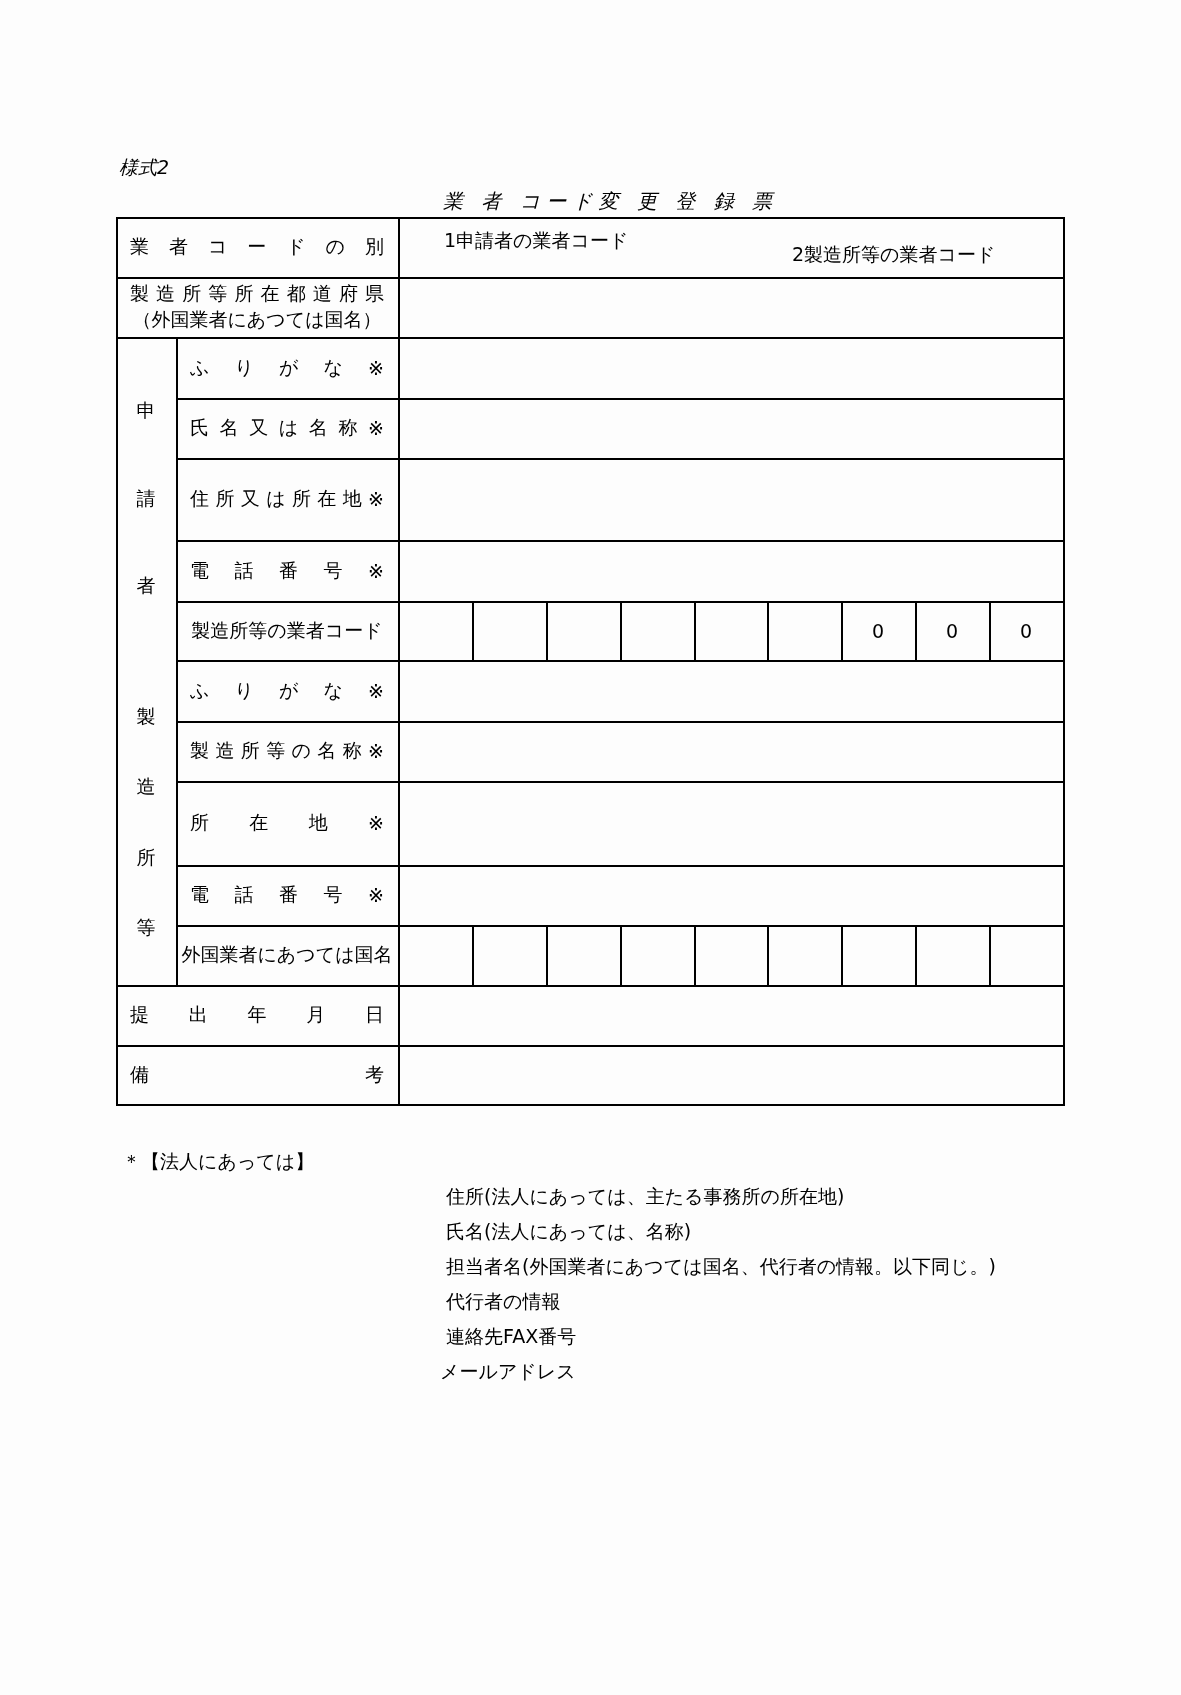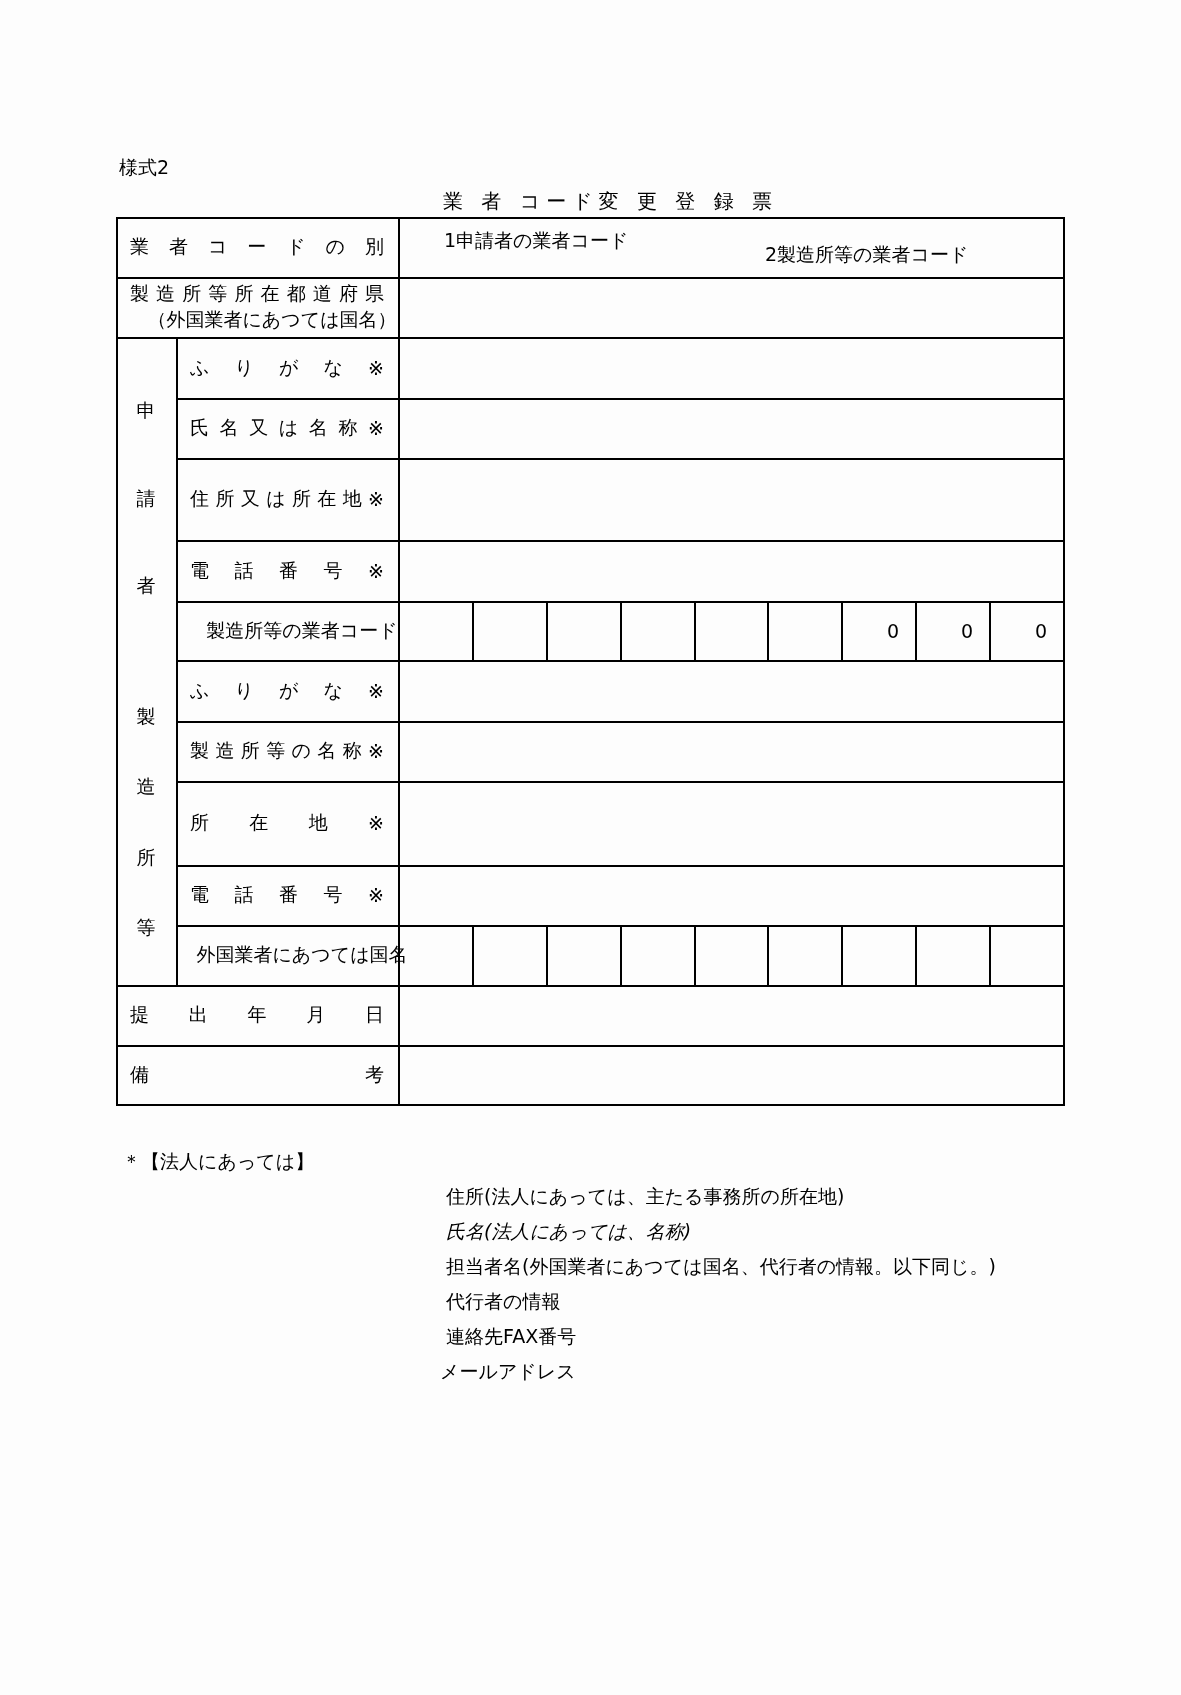--- a/index.html
+++ b/index.html
@@ -5,7 +5,7 @@
     html, body { margin: 0; padding: 0; background: #fdfdfd; }
     body { width: 1181px; height: 1695px; position: relative; overflow: hidden;
            font-family: "DejaVu Sans", "Liberation Sans", sans-serif; color: #000; }
-    .abs { position: absolute; }
+    .abs { position: absolute; font-style: italic; }
     .form-no { left: 119px; top: 155px; font-size: 19px; }
     .doc-title { left: 0; width: 1181px; top: 188px; text-align: center; font-size: 20px; letter-spacing: 6px; padding-left: 0; }
     .doc-title span { display: inline-block; margin-left: 40px; }

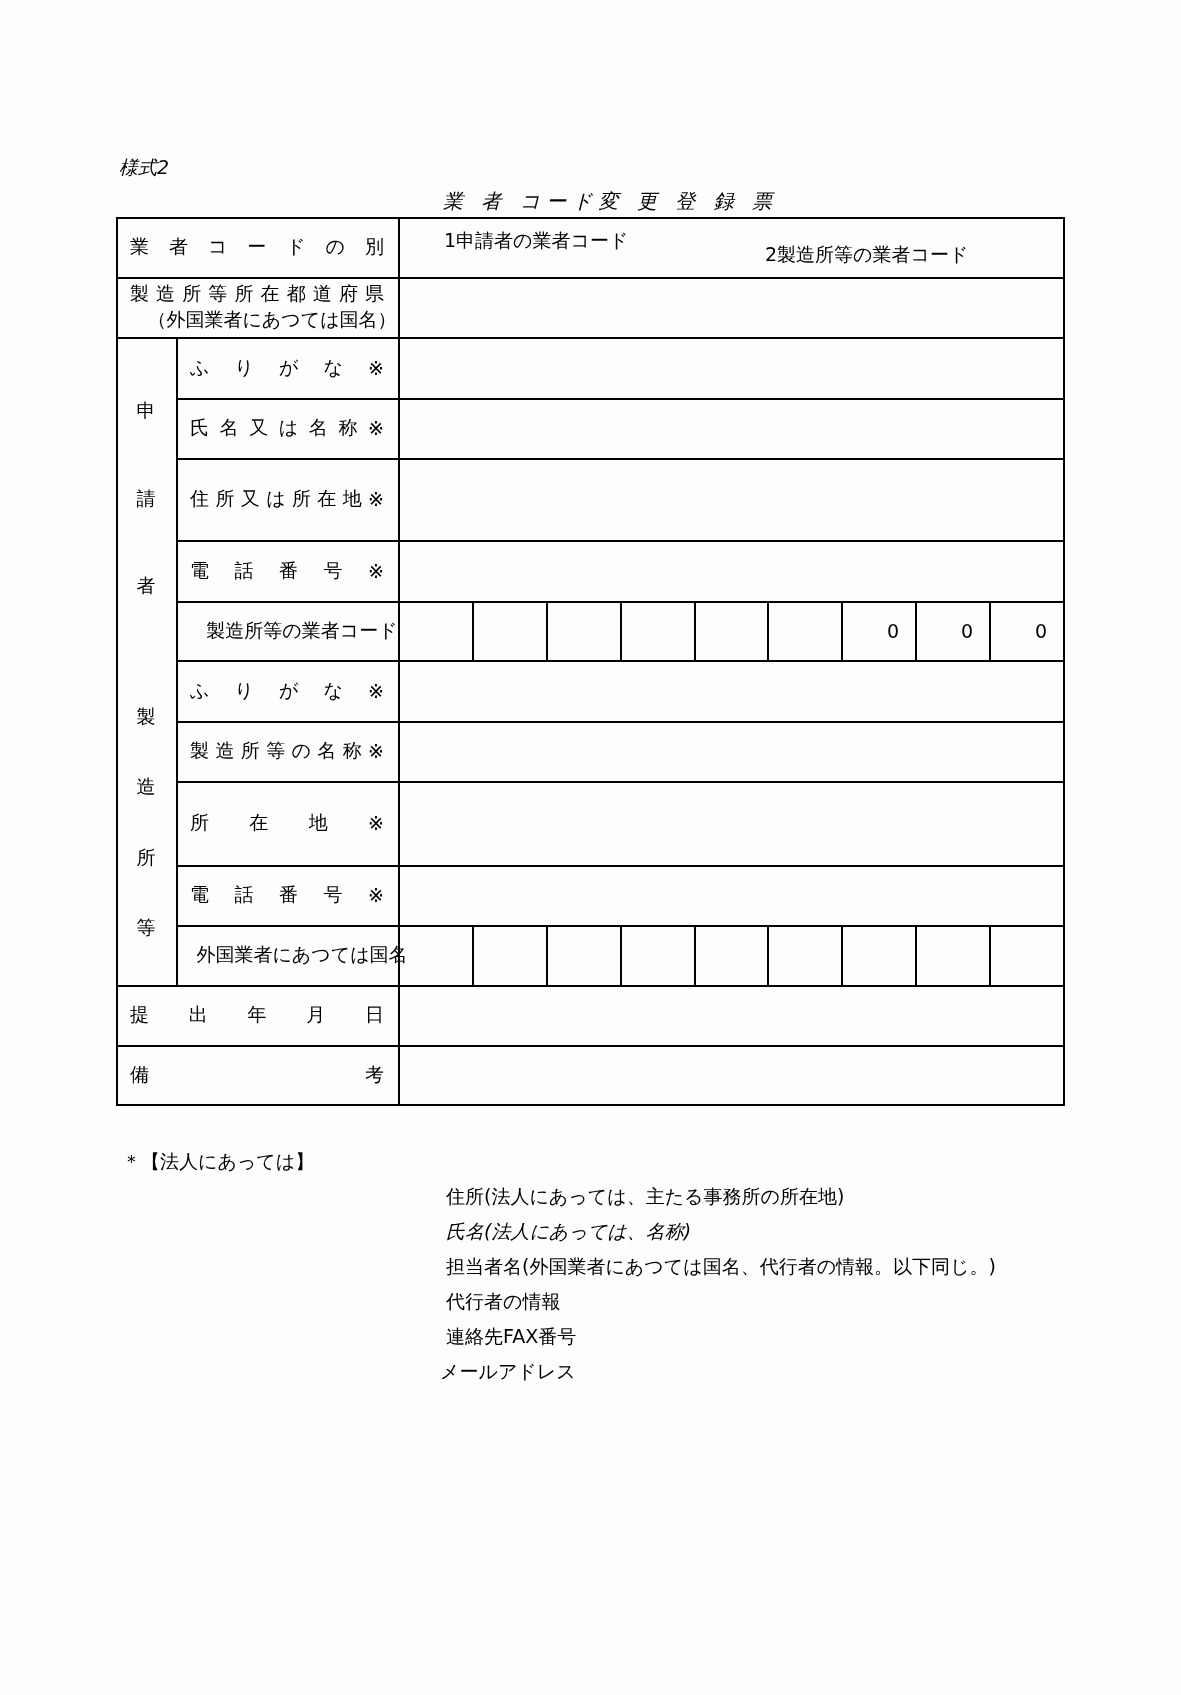--- a/index.html
+++ b/index.html
@@ -70,7 +70,7 @@
       <span>別</span>
     </div>
     <div class="cell-text" style="left: 444px; top: 217px; height: 48px;">1申請者の業者コード</div>
-    <div class="cell-text" style="left: 765px; top: 217px; height: 76px;">2製造所等の業者コード</div>
+    <div class="cell-text" style="left: 792px; top: 217px; height: 76px;">2製造所等の業者コード</div>
     <div class="cell-text spread" style="left: 130px; top: 279px; width: 254px; height: 30px;">
       <span>製</span>
       <span>造</span>

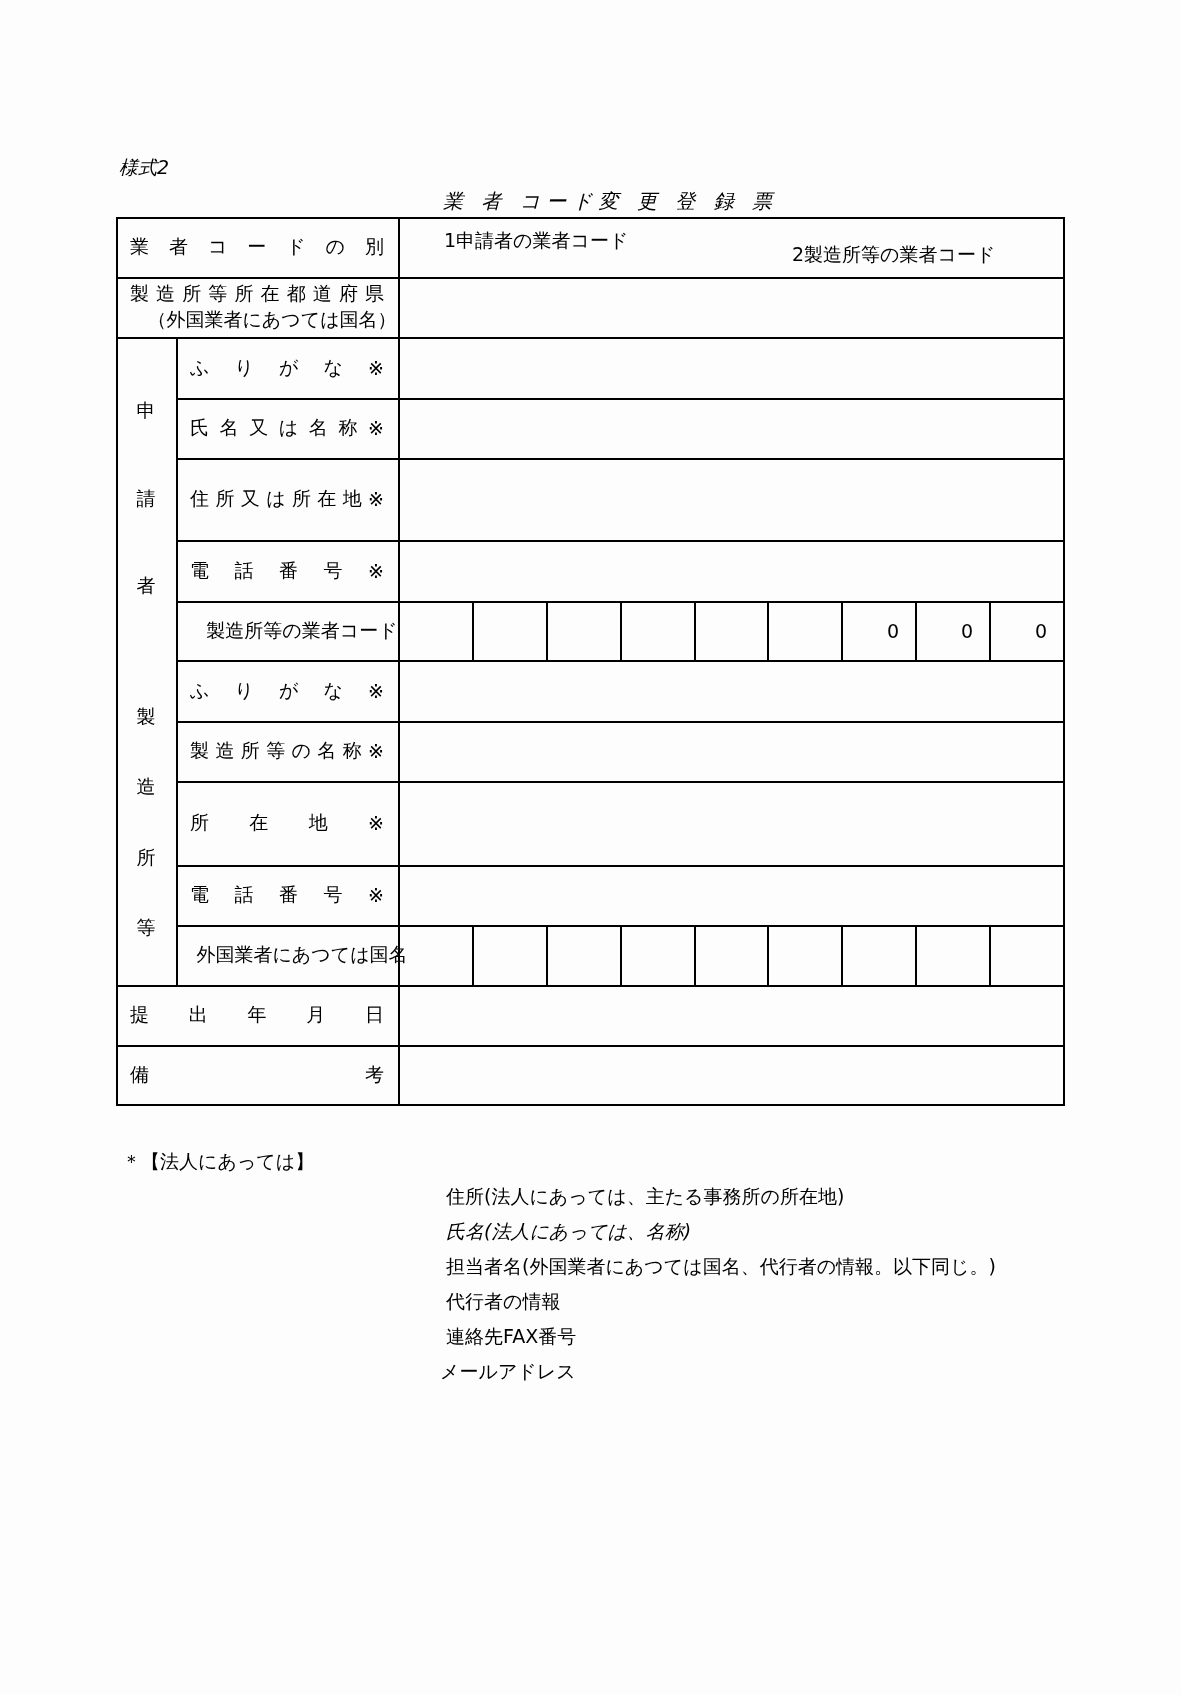--- a/index.html
+++ b/index.html
@@ -14,7 +14,7 @@
     .v { width: 2px; }
     .cell-text { position: absolute; font-size: 19px; display: flex; align-items: center; white-space: nowrap; }
     .spread { justify-content: space-between; }
-    .center { justify-content: center; padding-left: 15px; }
+    .center { justify-content: center; }
     .vert { position: absolute; font-size: 19px; display: flex; flex-direction: column; align-items: center; justify-content: space-evenly; }
     .footer-line { position: absolute; font-size: 19px; white-space: nowrap; }
   </style>

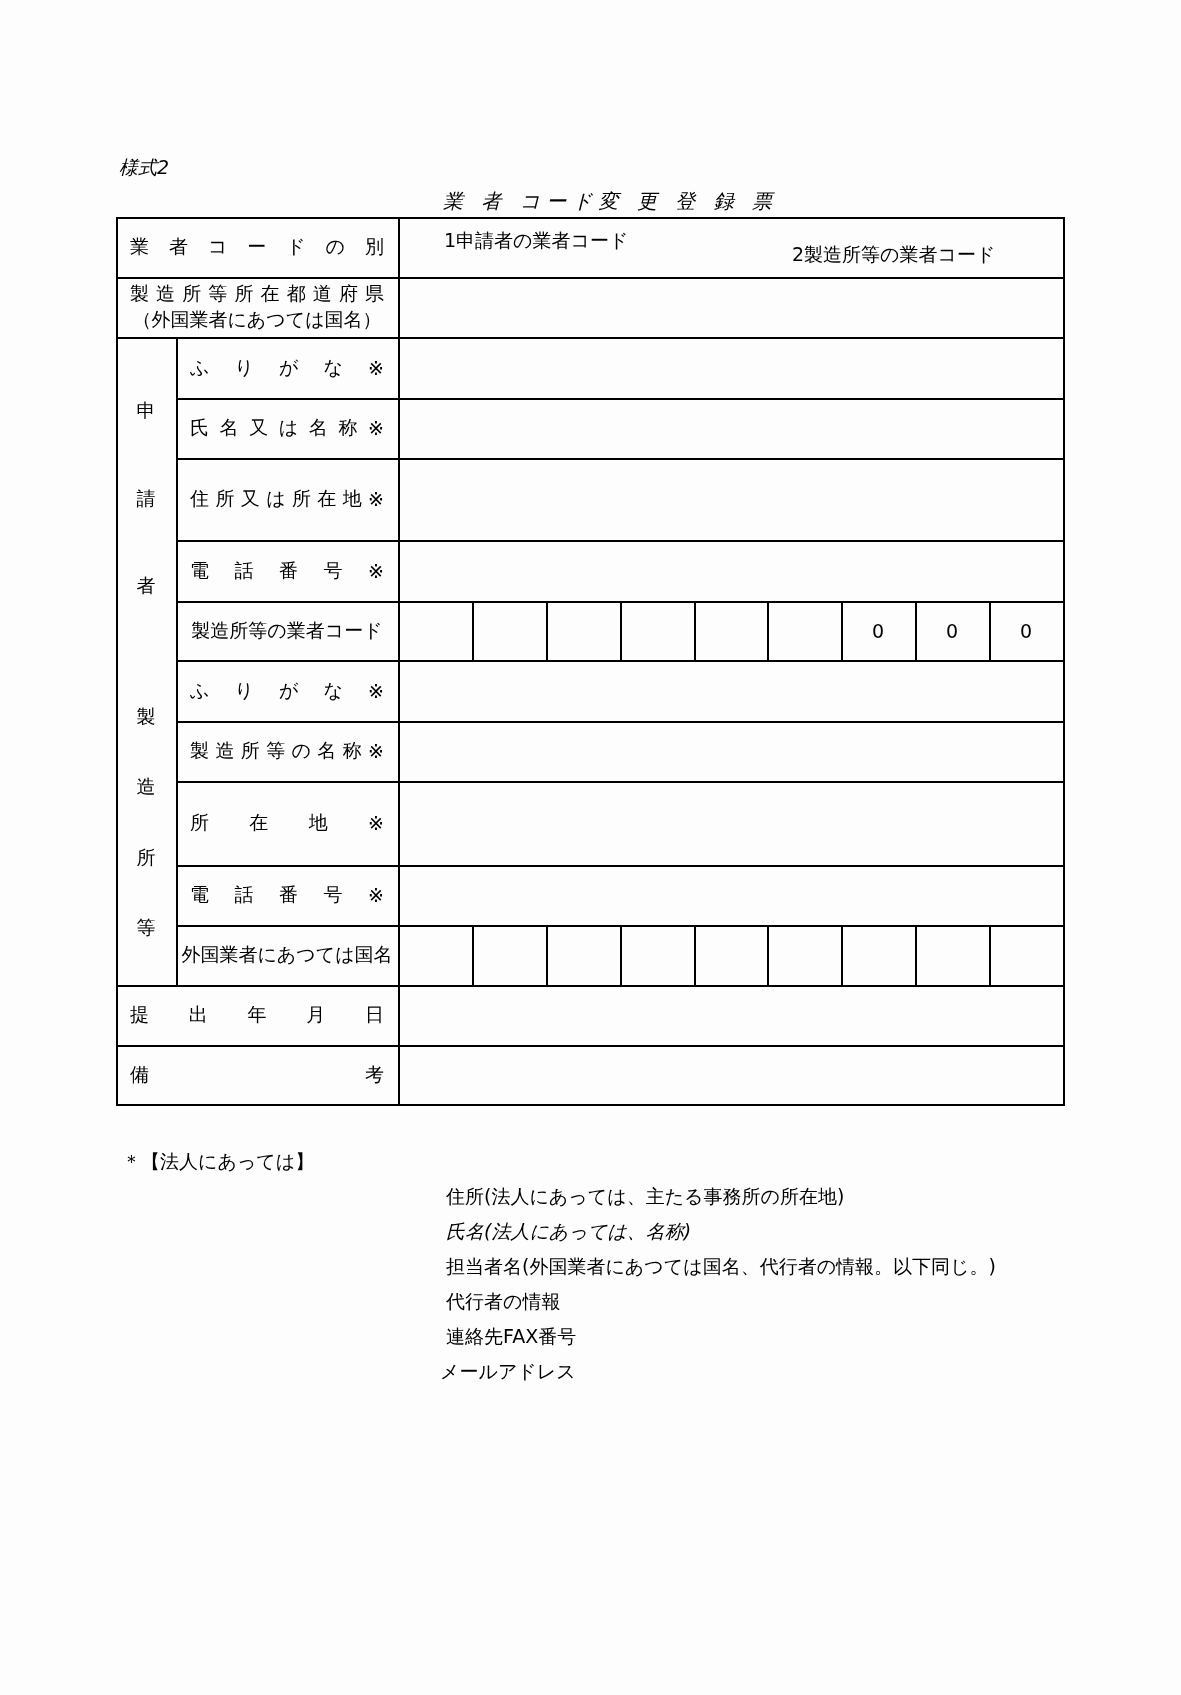--- a/index.html
+++ b/index.html
@@ -205,7 +205,7 @@
 <div class="footer-line" style="left:122px; top:1149px;">＊【法人にあっては】</div>
 <div id="footer-items">
     <div class="footer-line" style="left: 446px; top: 1184px;">住所(法人にあっては、主たる事務所の所在地)</div>
-    <div class="footer-line" style="left: 446px; top: 1219px; font-style: italic;">氏名(法人にあっては、名称)</div>
+    <div class="footer-line" style="left: 446px; top: 1219px;">氏名(法人にあっては、名称)</div>
     <div class="footer-line" style="left: 446px; top: 1254px;">担当者名(外国業者にあつては国名、代行者の情報。以下同じ。)</div>
     <div class="footer-line" style="left: 446px; top: 1289px;">代行者の情報</div>
     <div class="footer-line" style="left: 446px; top: 1324px;">連絡先FAX番号</div>

